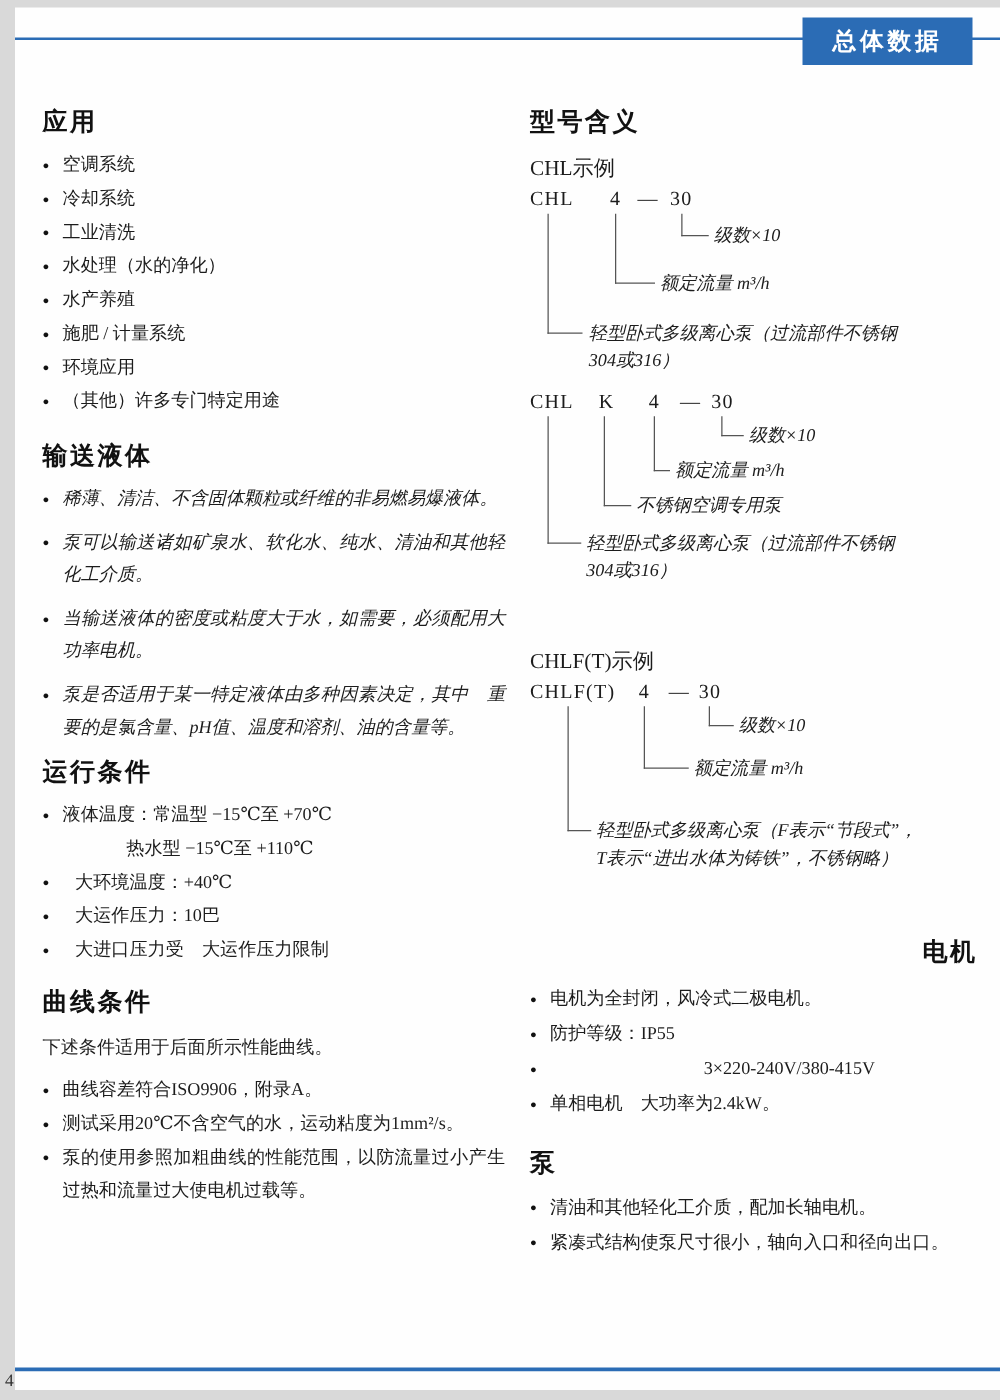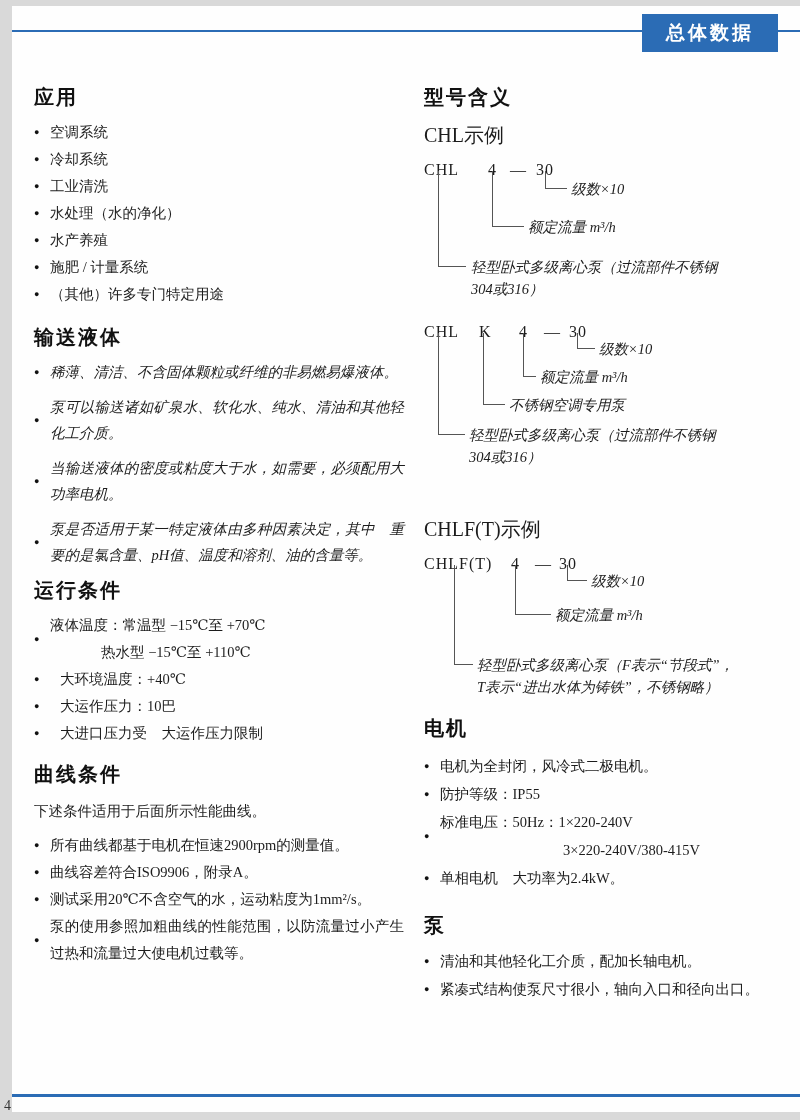--- a/index.html
+++ b/index.html
@@ -22,7 +22,7 @@
   h2.sec-title { font-size:20px; font-weight:bold; letter-spacing:2px; color:#111; }
   .intro { font-size:14.5px; line-height:26px; margin-top:12px; }
 
-  .li { display:flex; align-items:center; font-size:14.5px; line-height:27px; }
+  .li { display:flex; align-items:flex-start; font-size:14.5px; line-height:27px; }
   .li .bullet { width:16px; flex:0 0 16px; font-size:9px; line-height:27px; color:#111; }
   .li .bullet::before { content:"●"; }
   .li .li-text { flex:1; text-align:justify; }

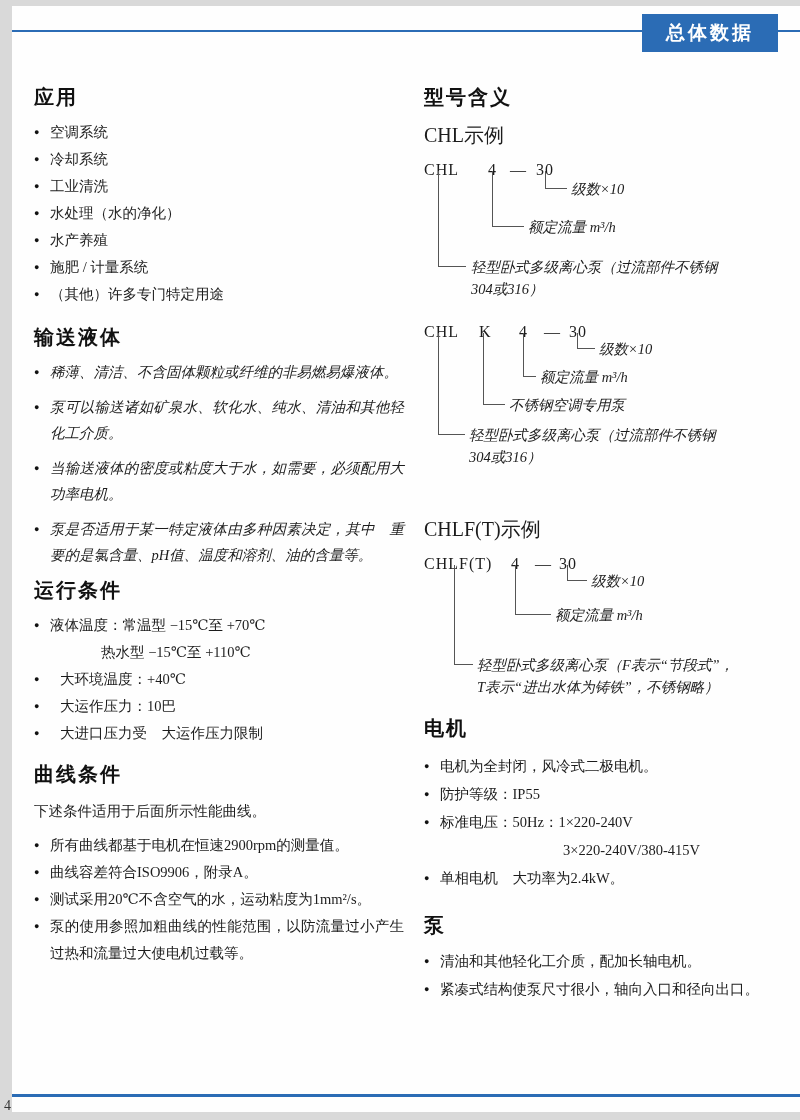--- a/index.html
+++ b/index.html
@@ -35,7 +35,7 @@
   .mt16{margin-top:16px;} .mt20{margin-top:20px;} .mt26{margin-top:10px;}
   .mt36{margin-top:36px;} .mt44{margin-top:44px;}
 
-  .caption { font-size:20px; line-height:20px; }
+  .caption { font-size:17px; line-height:20px; }
   .diagram { position:relative; margin-top:6px; }
   .tok { position:absolute; top:10px; font-size:16px; letter-spacing:1px; white-space:nowrap;text-align:right; }
   .elbow { position:absolute; border-left:1px solid #555; border-bottom:1px solid #555; }

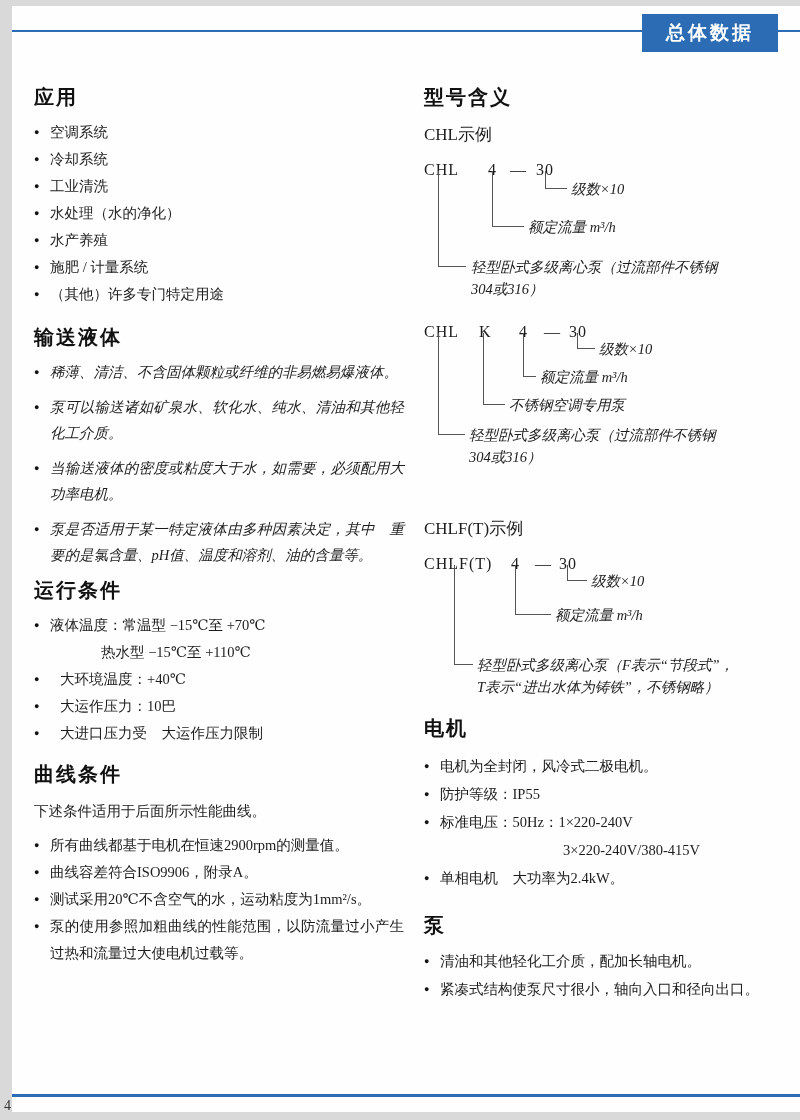--- a/index.html
+++ b/index.html
@@ -37,7 +37,7 @@
 
   .caption { font-size:17px; line-height:20px; }
   .diagram { position:relative; margin-top:6px; }
-  .tok { position:absolute; top:10px; font-size:16px; letter-spacing:1px; white-space:nowrap;text-align:right; }
+  .tok { position:absolute; top:0; font-size:16px; letter-spacing:1px; white-space:nowrap;text-align:right; }
   .elbow { position:absolute; border-left:1px solid #555; border-bottom:1px solid #555; }
   .lbl { position:absolute; font-size:14.5px; line-height:22px; white-space:pre-line;font-style:italic; }
   .d1 { height:156px; } .d2 { height:170px; } .d3 { height:160px; }

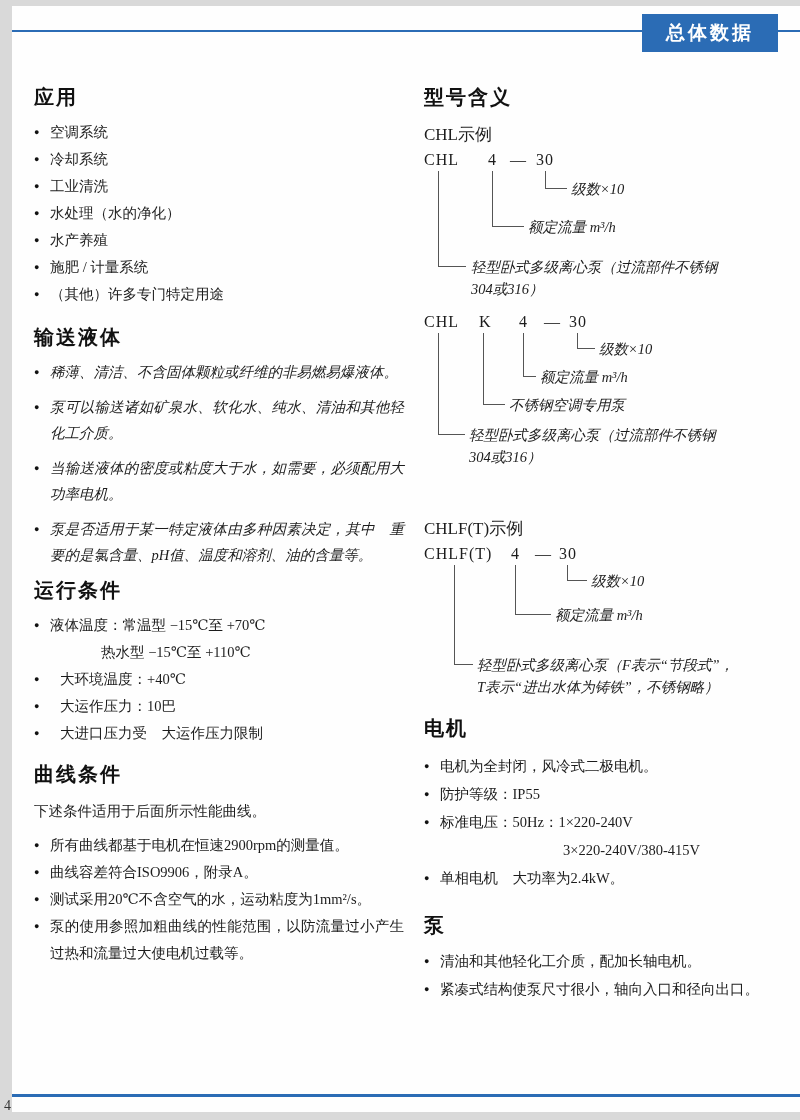--- a/index.html
+++ b/index.html
@@ -86,6 +86,10 @@
           <div class="li">
               <span class="bullet"></span>
               <span class="li-text">施肥 / 计量系统</span>
+            </div>
+          <div class="li">
+              <span class="bullet"></span>
+              <span class="li-text">环境应用</span>
             </div>
           <div class="li">
               <span class="bullet"></span>

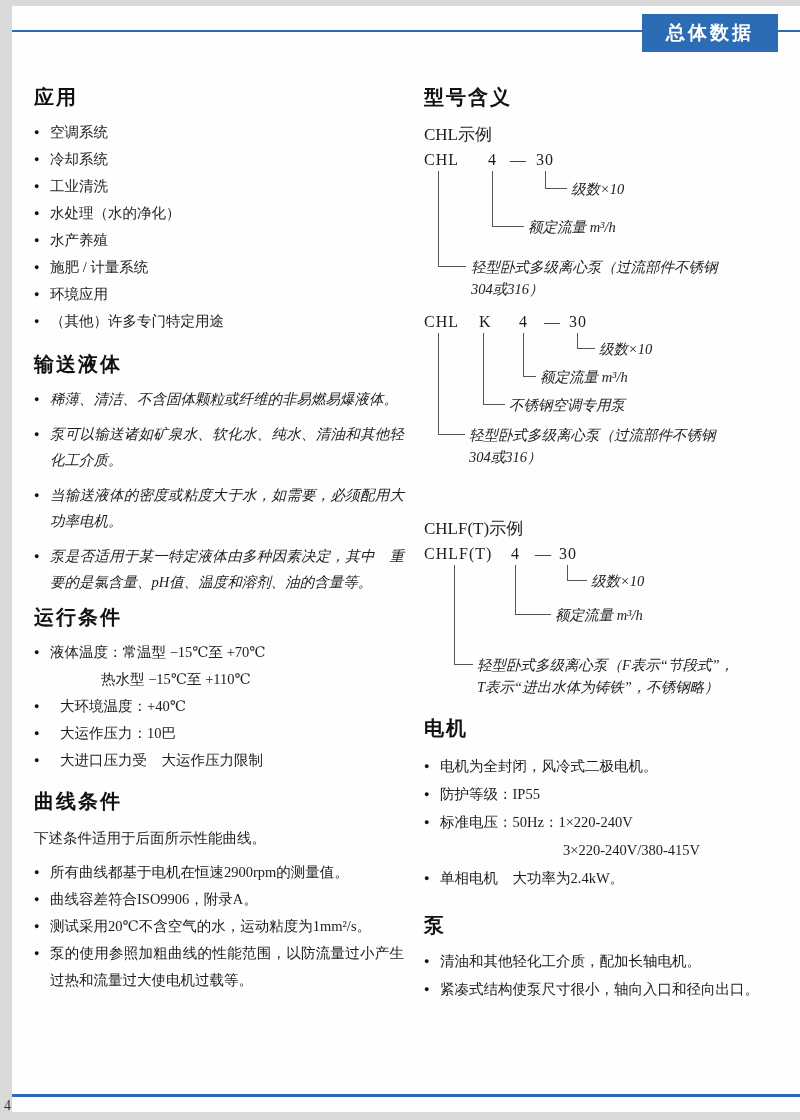--- a/index.html
+++ b/index.html
@@ -32,7 +32,7 @@
   .para { margin-bottom:9px; }
 
   .mt8{margin-top:8px;} .mt10{margin-top:10px;} .mt12{} .mt14{margin-top:14px;}
-  .mt16{margin-top:16px;} .mt20{margin-top:20px;} .mt26{margin-top:10px;}
+  .mt16{margin-top:16px;} .mt20{margin-top:20px;} .mt26{margin-top:43px;text-align:right;}
   .mt36{margin-top:36px;} .mt44{margin-top:44px;}
 
   .caption { font-size:17px; line-height:20px; }

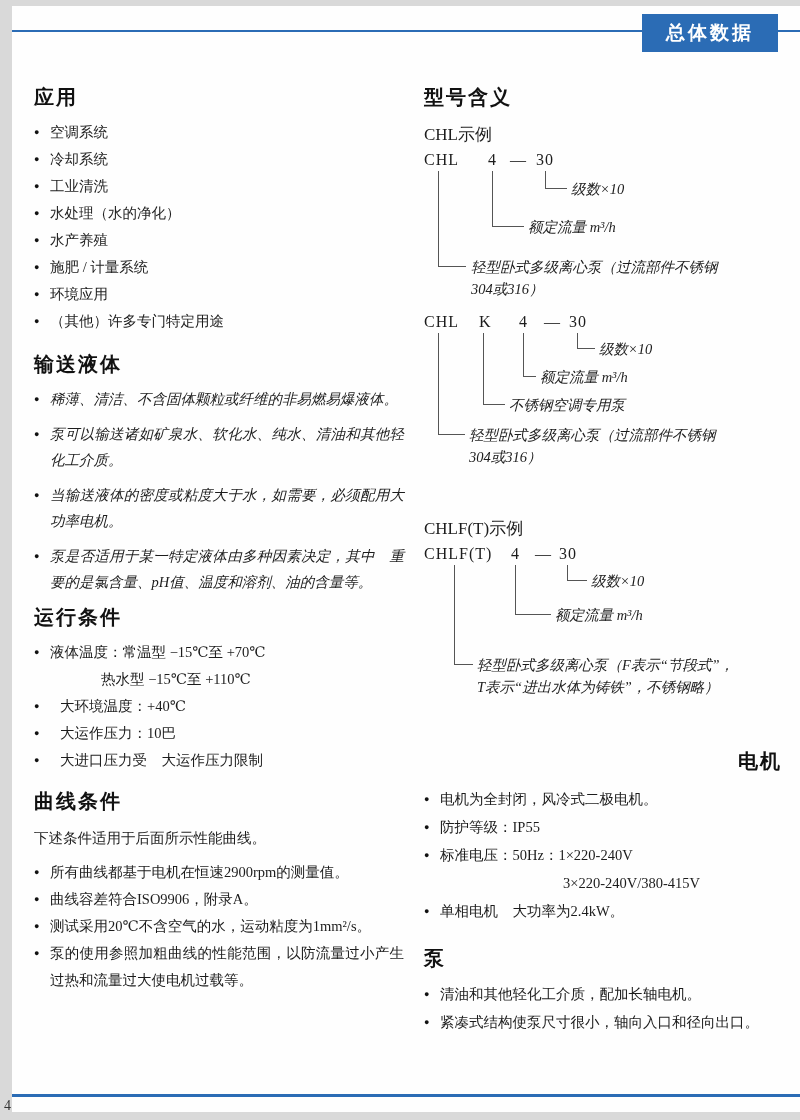--- a/index.html
+++ b/index.html
@@ -227,7 +227,6 @@
           <div class="li" style="line-height:28px">
             <span class="bullet" style="line-height:28px"></span>
             <div class="li-text">
-              <div>标准电压：50Hz：1×220-240V</div>
               <div class="indent-volt">3×220-240V/380-415V</div>
             </div>
           </div>

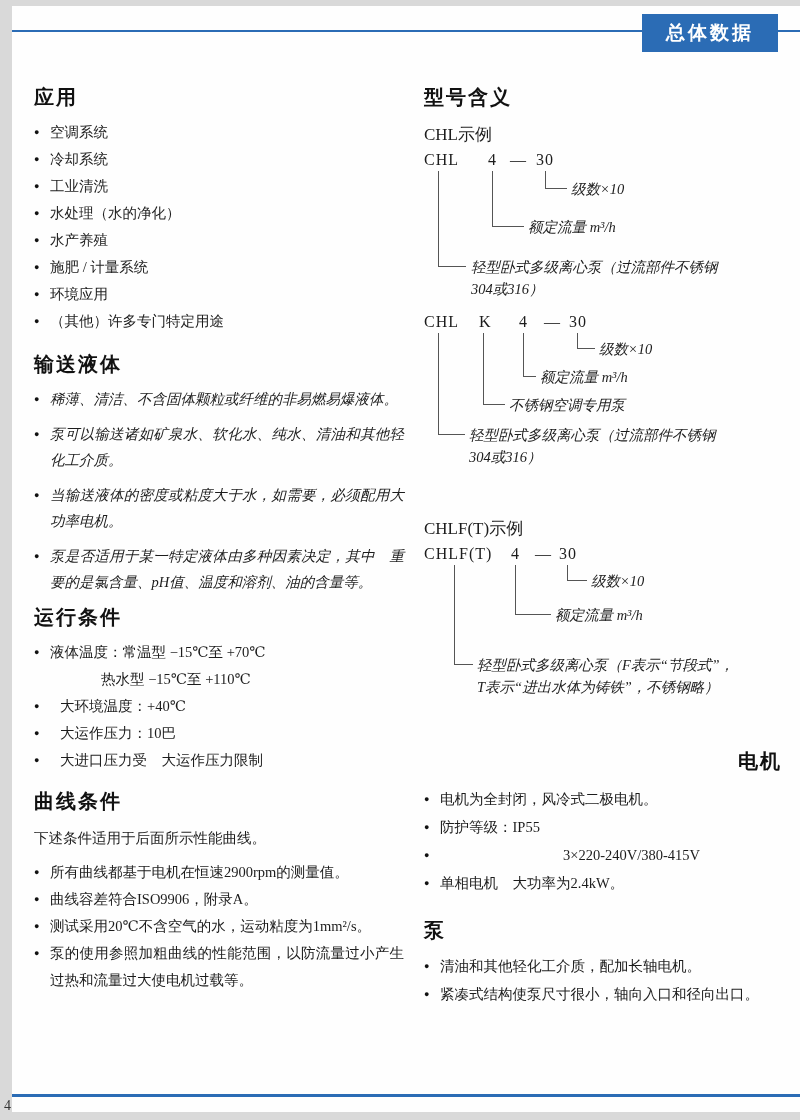--- a/index.html
+++ b/index.html
@@ -143,10 +143,6 @@
         <h2 class="sec-title mt14">曲线条件</h2>
         <div class="intro mt10">下述条件适用于后面所示性能曲线。</div>
         <div class="mt8">
-          <div class="li">
-              <span class="bullet"></span>
-              <span class="li-text">所有曲线都基于电机在恒速2900rpm的测量值。</span>
-            </div>
           <div class="li">
               <span class="bullet"></span>
               <span class="li-text">曲线容差符合ISO9906，附录A。</span>

